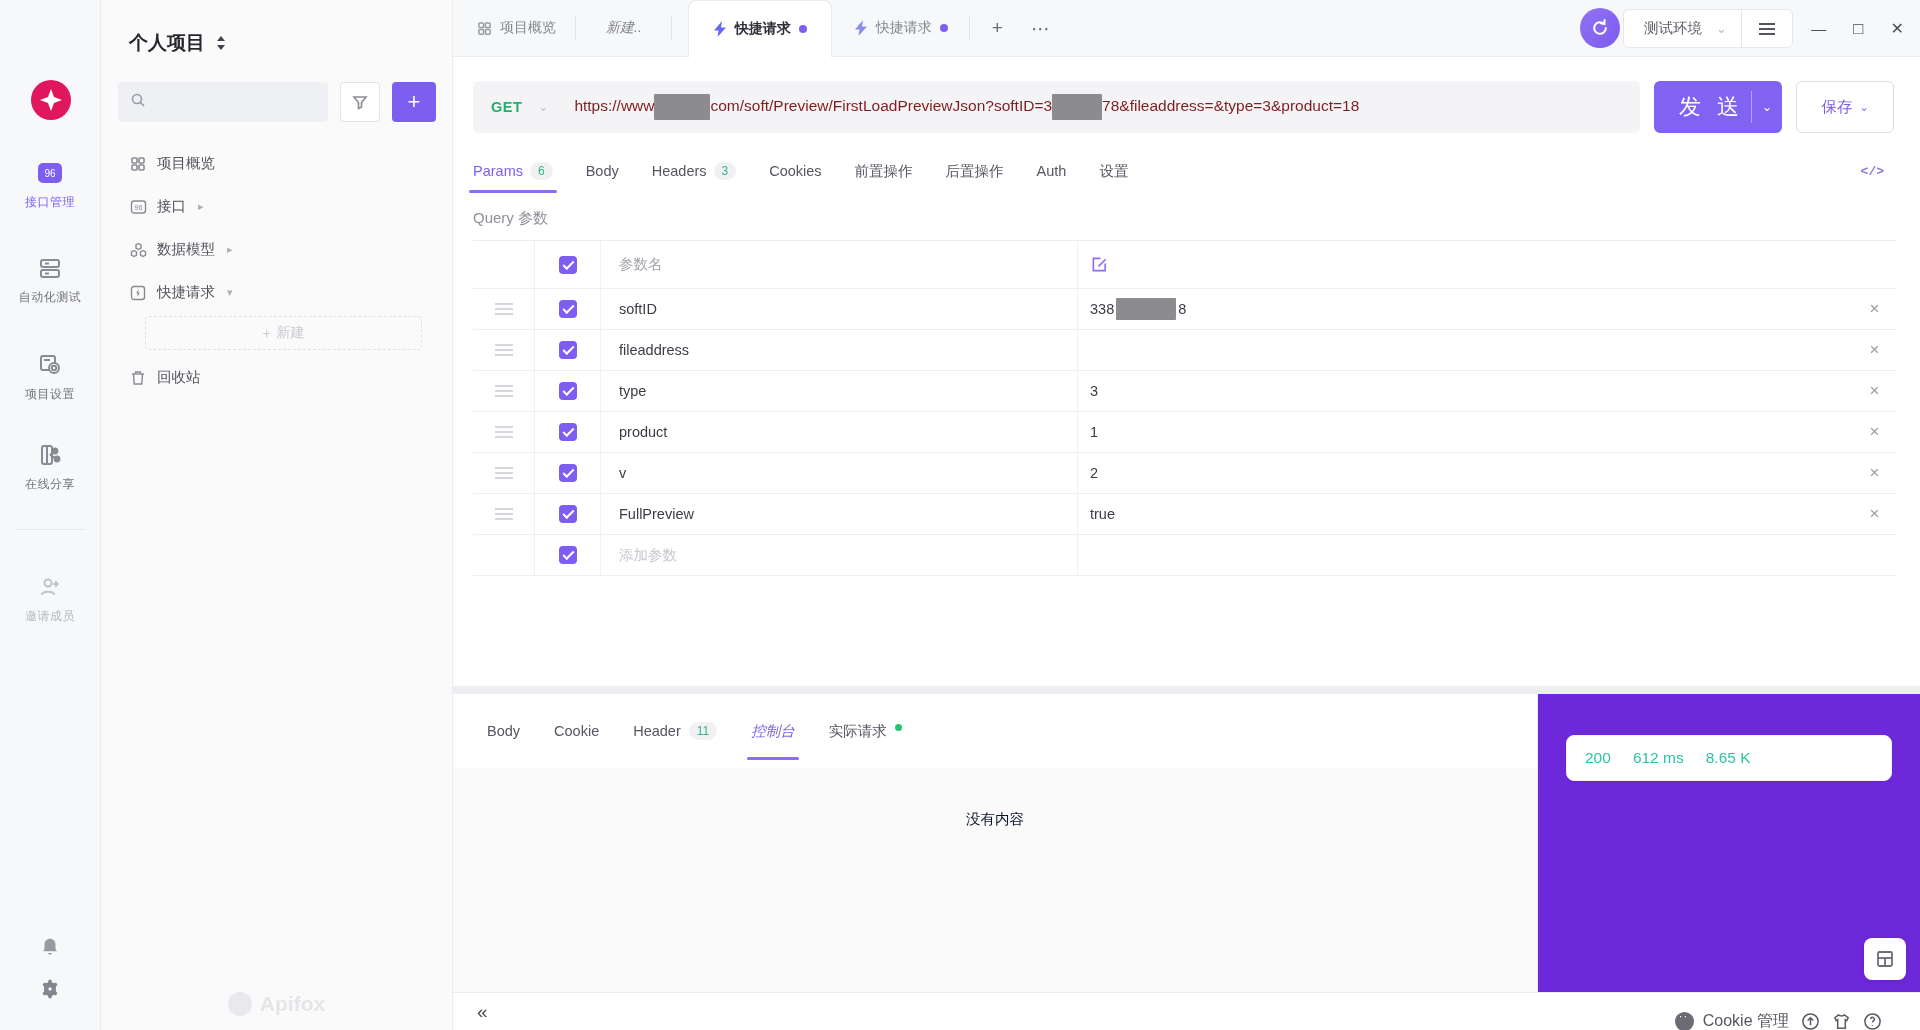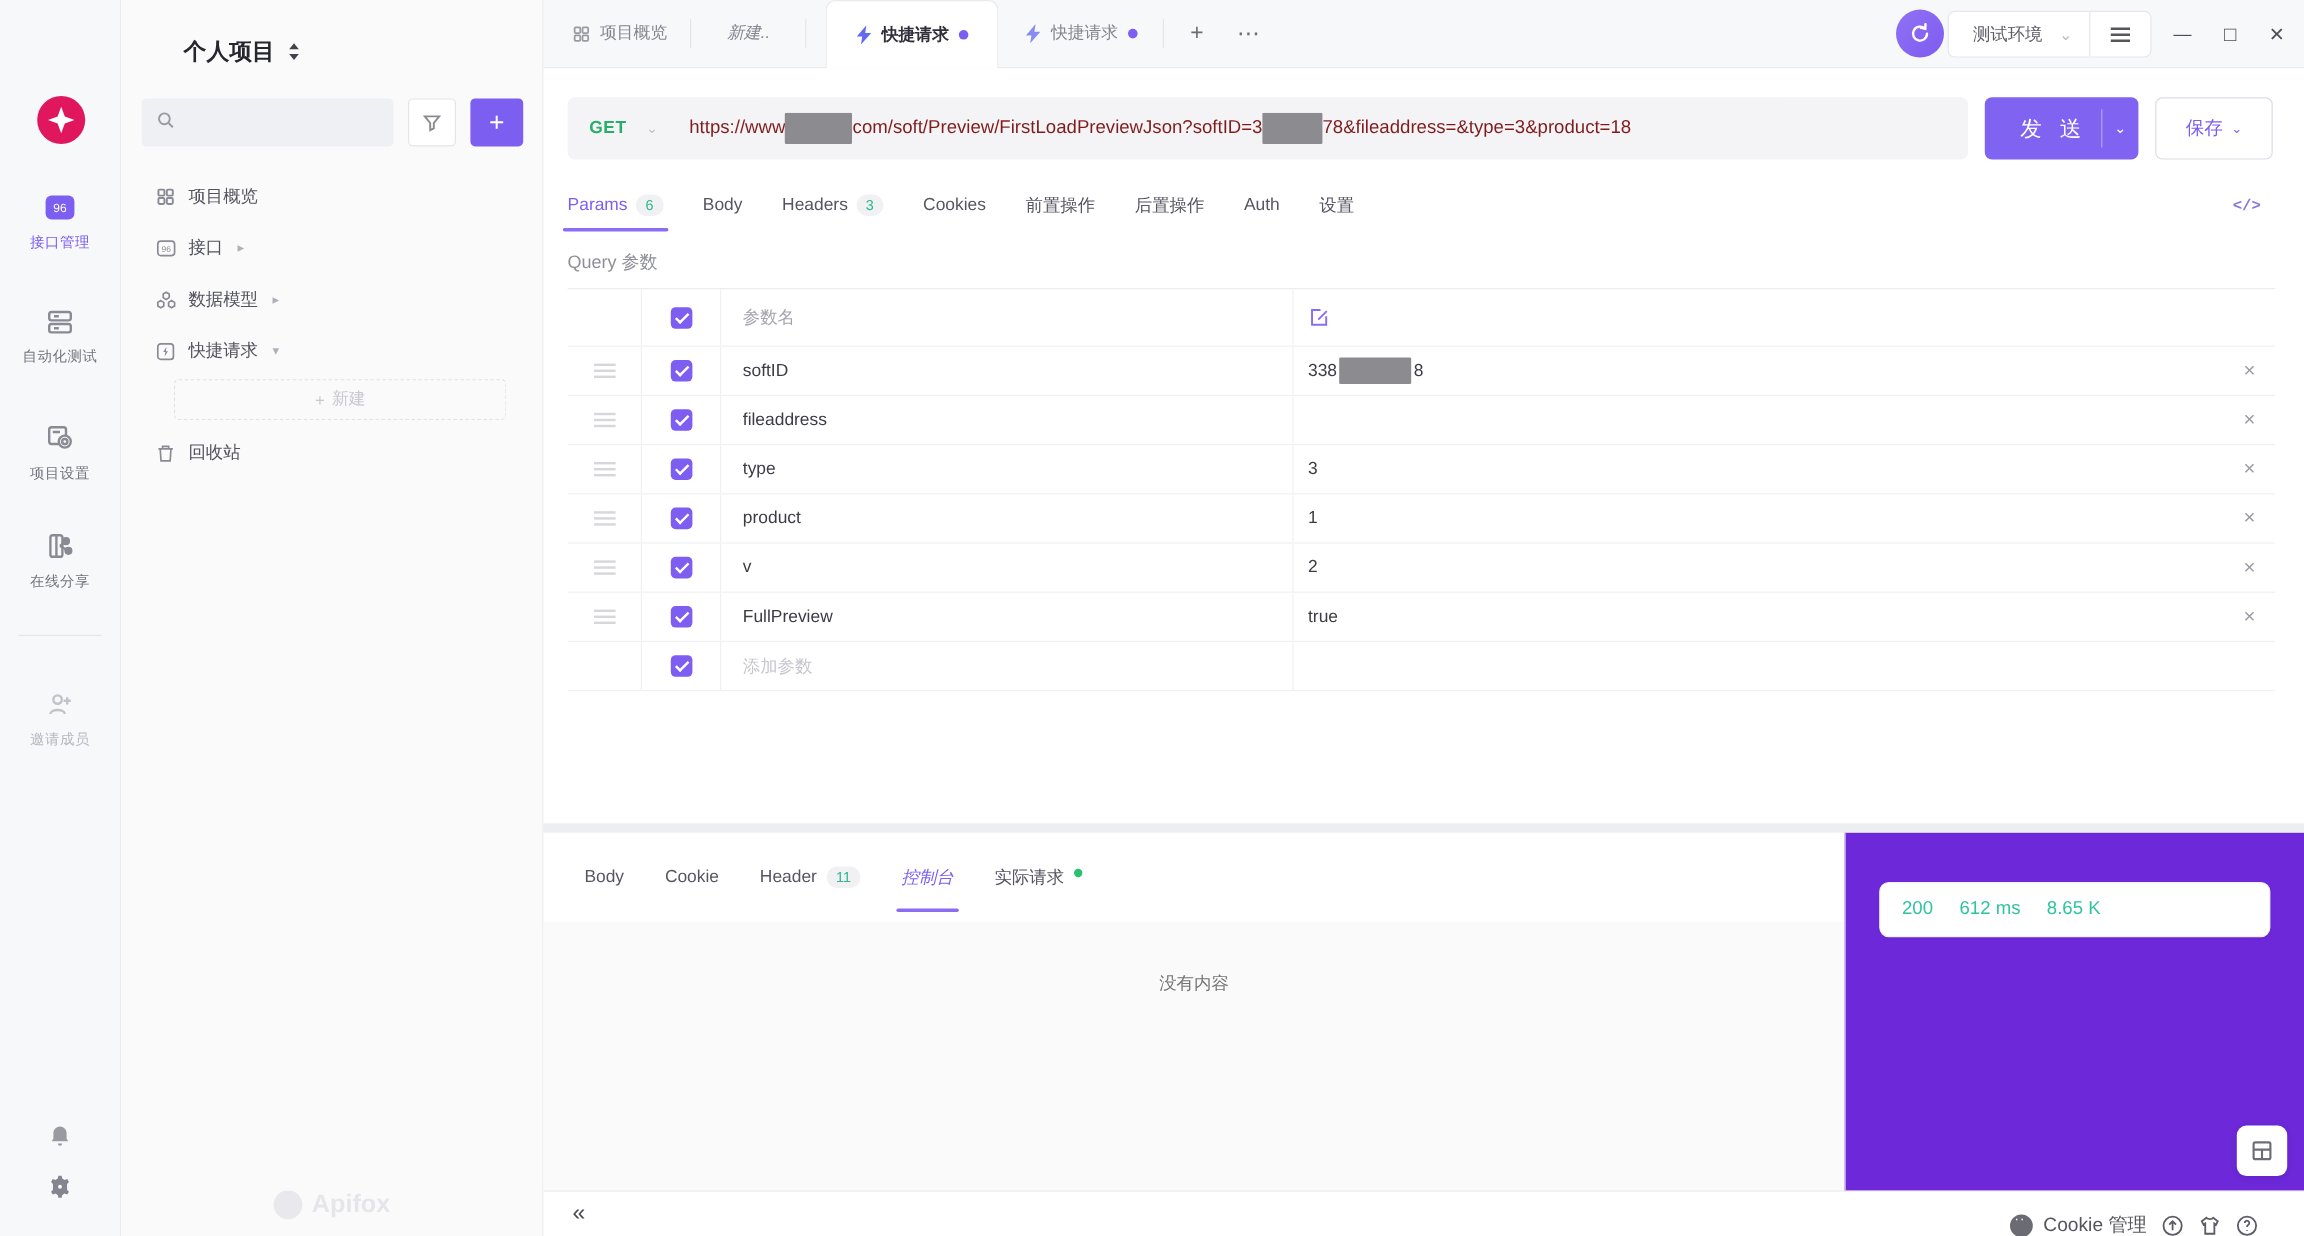--- a/index.html
+++ b/index.html
@@ -26,7 +26,7 @@
   .tree-panel { position:absolute; left:101px; top:0; width:352px; height:100%;
     background:#fafafa; border-right:1px solid #ebecf0; }
   .panel-title-row { display:flex; align-items:center; gap:10px; padding:30px 0 0 28px; }
-  .panel-title-row h1 { font-size:19px; font-weight:bold; color:#26262e;margin-left:24px; }
+  .panel-title-row h1 { font-size:19px; font-weight:bold; color:#26262e; }
   .sort-icon { color:#42424c; display:flex; }
   .search-row { display:flex; align-items:center; gap:12px; padding:26px 16px 0 17px; }
   .search-box { flex:1; height:40px; background:#eff0f3; border-radius:4px; display:flex;

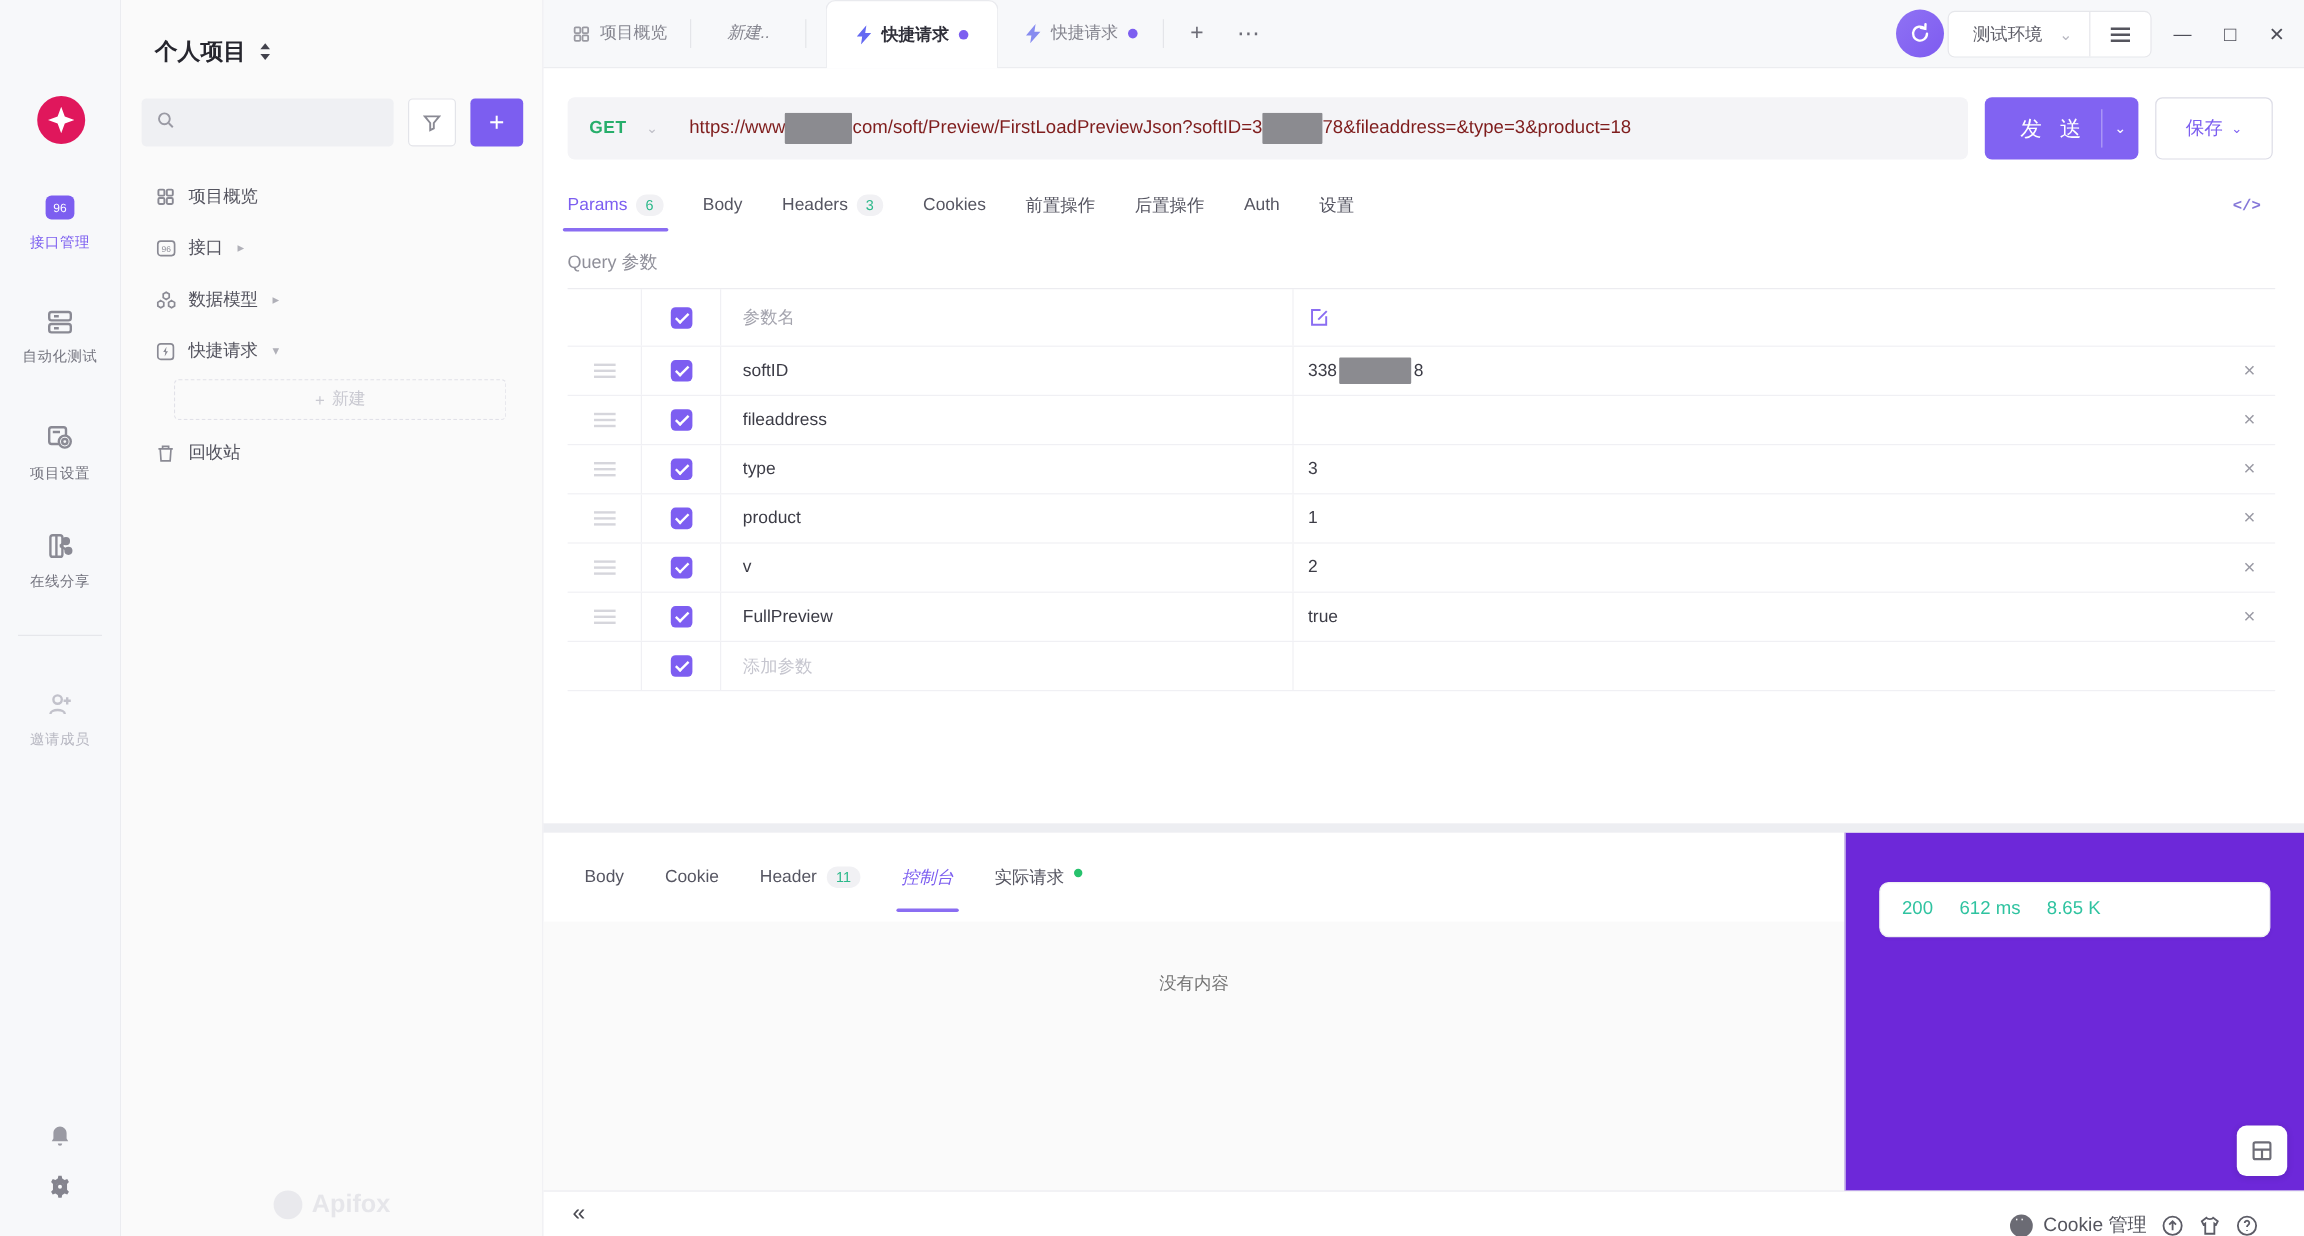--- a/index.html
+++ b/index.html
@@ -90,7 +90,7 @@
   .redact.r-cell { width:60px; height:22px; }
   .send-btn { width:128px; height:52px; background:#8163f2; border-radius:6px; color:#fff;
     display:flex; align-items:stretch; cursor:pointer; }
-  .send-label { flex:1; display:flex; align-items:center; justify-content:center; font-size:18px;
+  .send-label { flex:1; display:flex; align-items:center; justify-content:center; font-size:22px;
     letter-spacing:5px; padding-left:18px; }
   .send-split { width:1px; background:rgba(255,255,255,.4); margin:10px 0; }
   .send-chev { width:30px; display:flex; align-items:center; justify-content:center; font-size:12px; }

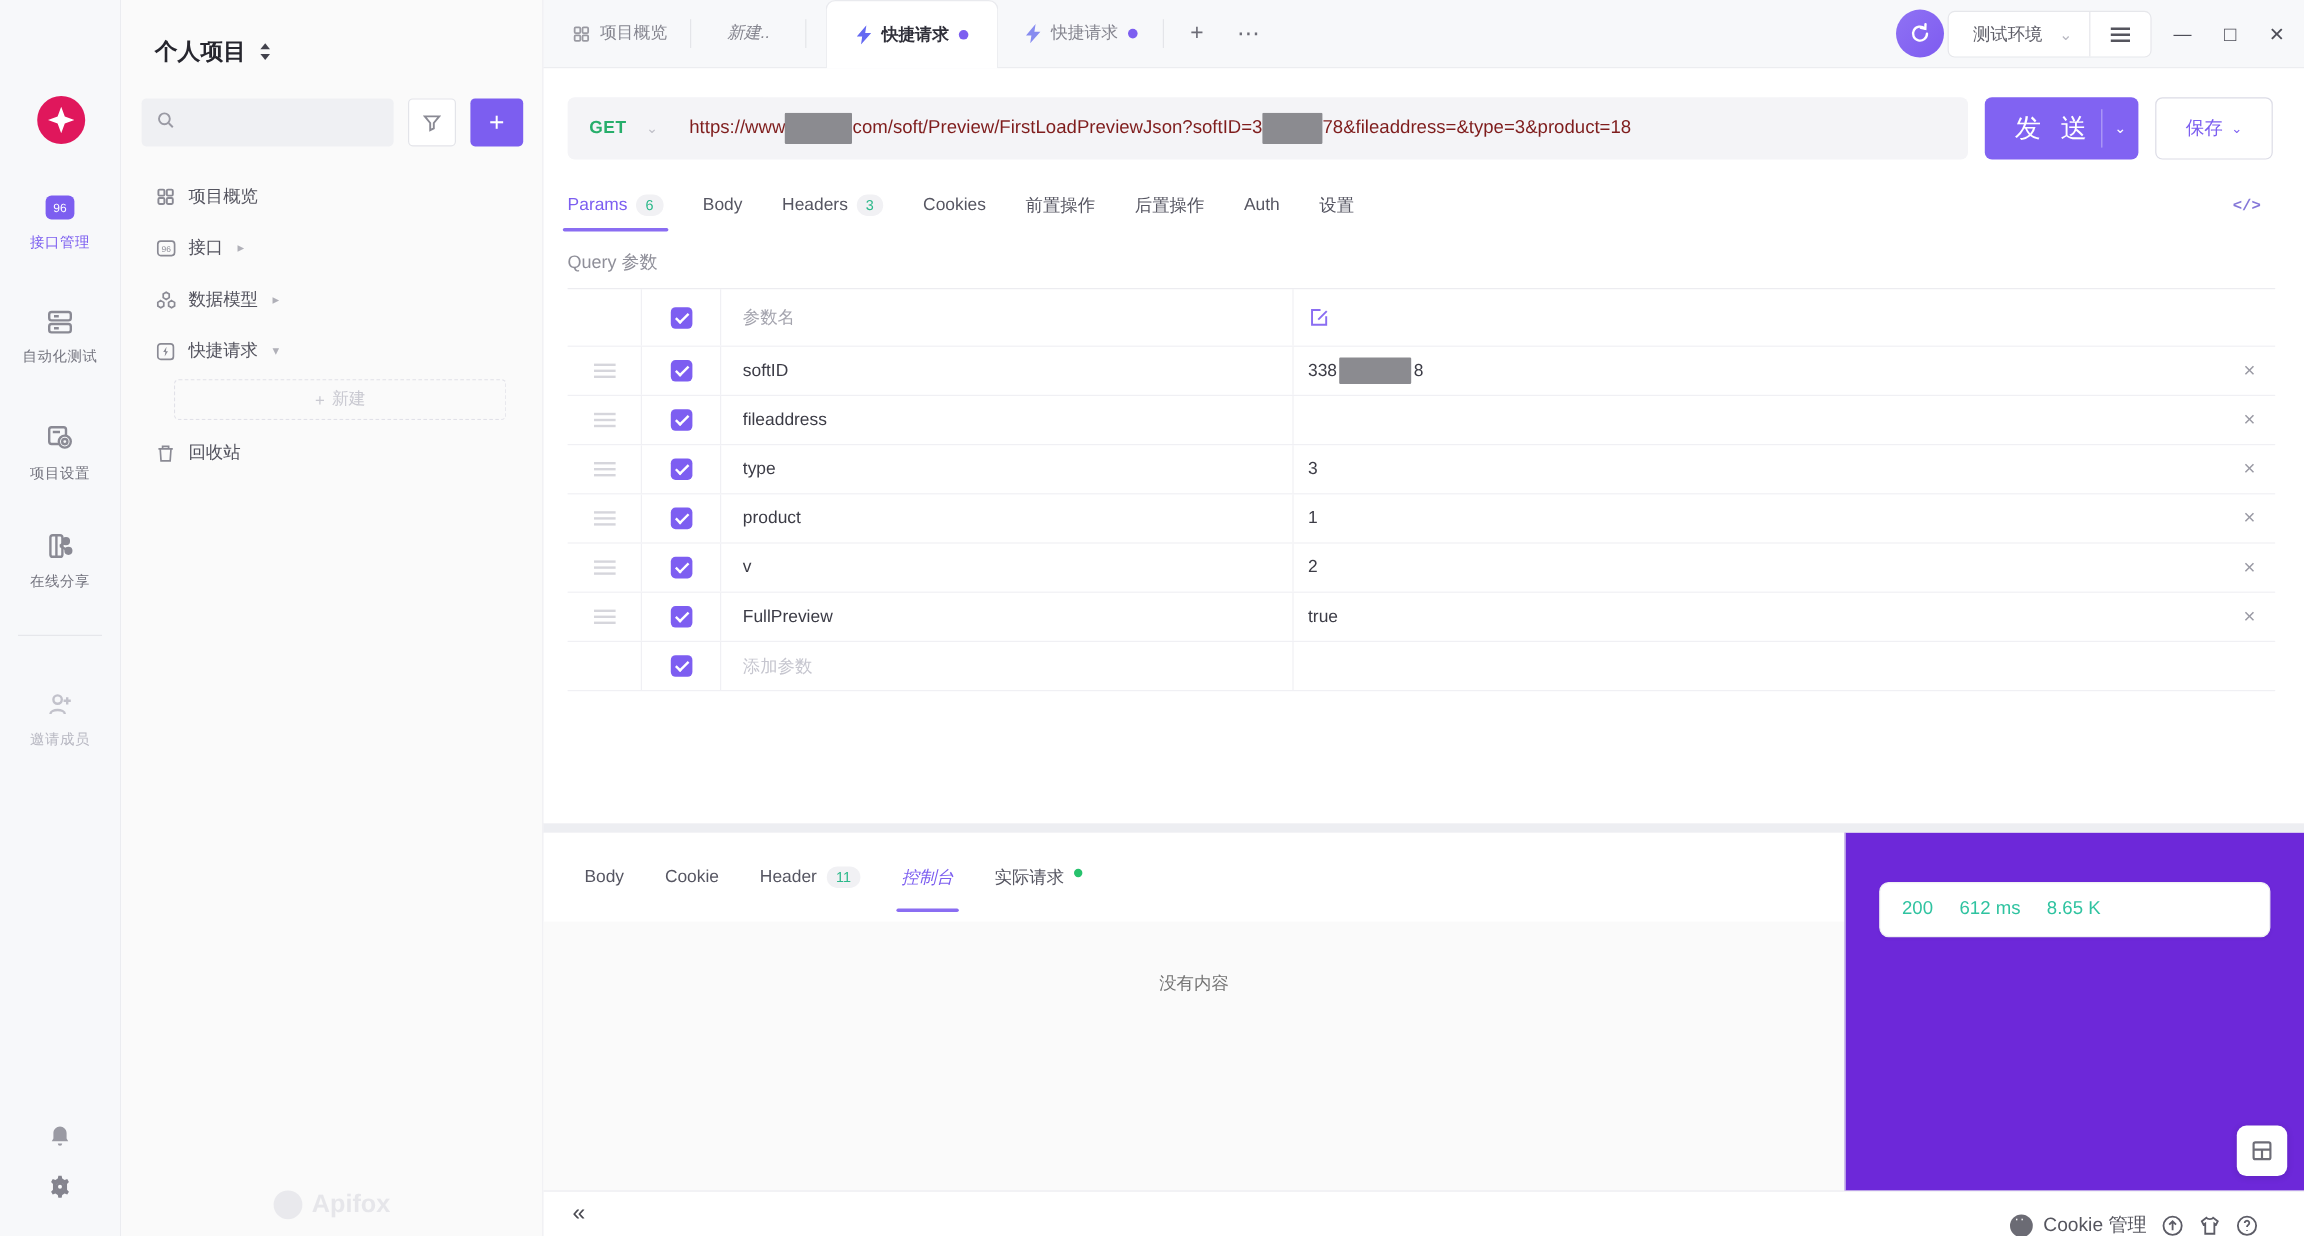--- a/index.html
+++ b/index.html
@@ -147,7 +147,7 @@
     height:3px; background:#8a6df2; border-radius:2px; }
   .gdot { width:7px; height:7px; border-radius:50%; background:#27c26d; margin-top:-8px; }
   .resp-empty { flex:1; background:#fafafa; text-align:center; padding-top:42px;
-    font-size:14.5px; color:#737373; }
+    font-size:14.5px; color:#0f172a; }
   .bottom-right { flex:1; background:#6d28d9; border-left:1px solid #e9eaee; position:relative; }
   .status-card { margin:41px 28px 0 28px; height:46px; background:#fff; border:1px solid #f0f0f3;
     border-radius:8px; box-shadow:0 1px 3px rgba(0,0,0,.04); display:flex; align-items:center;

